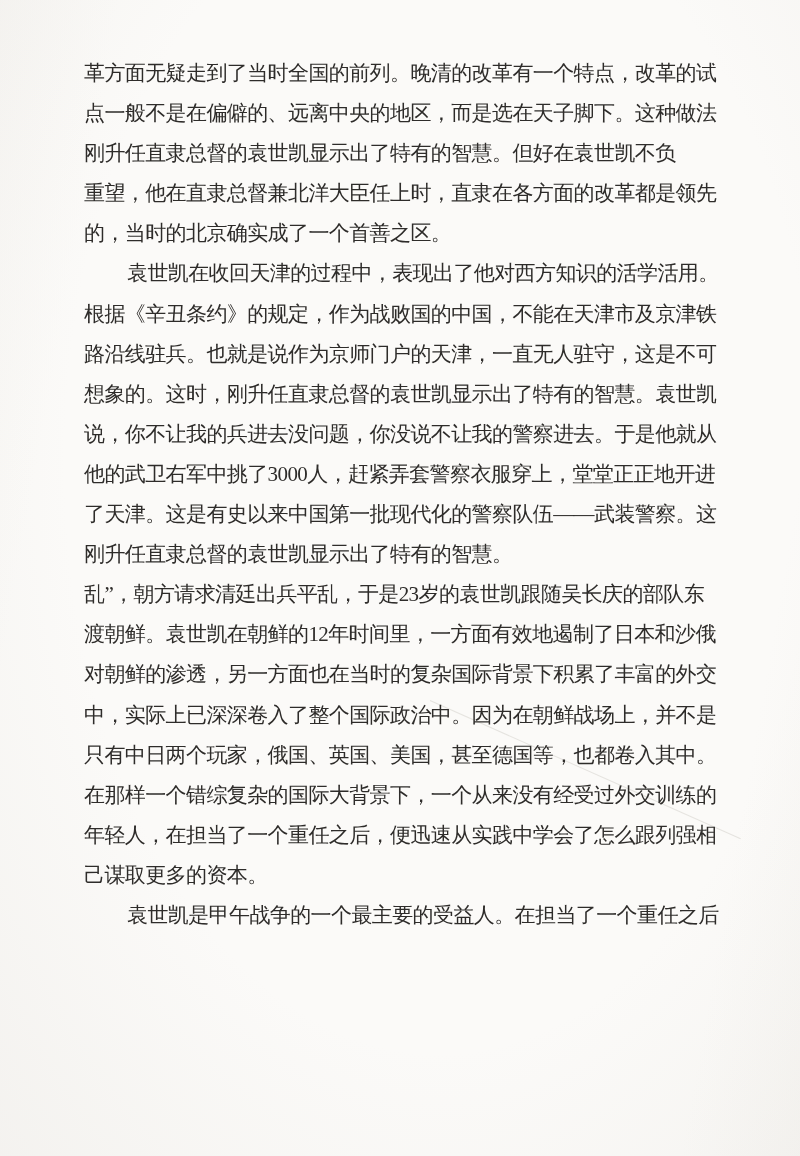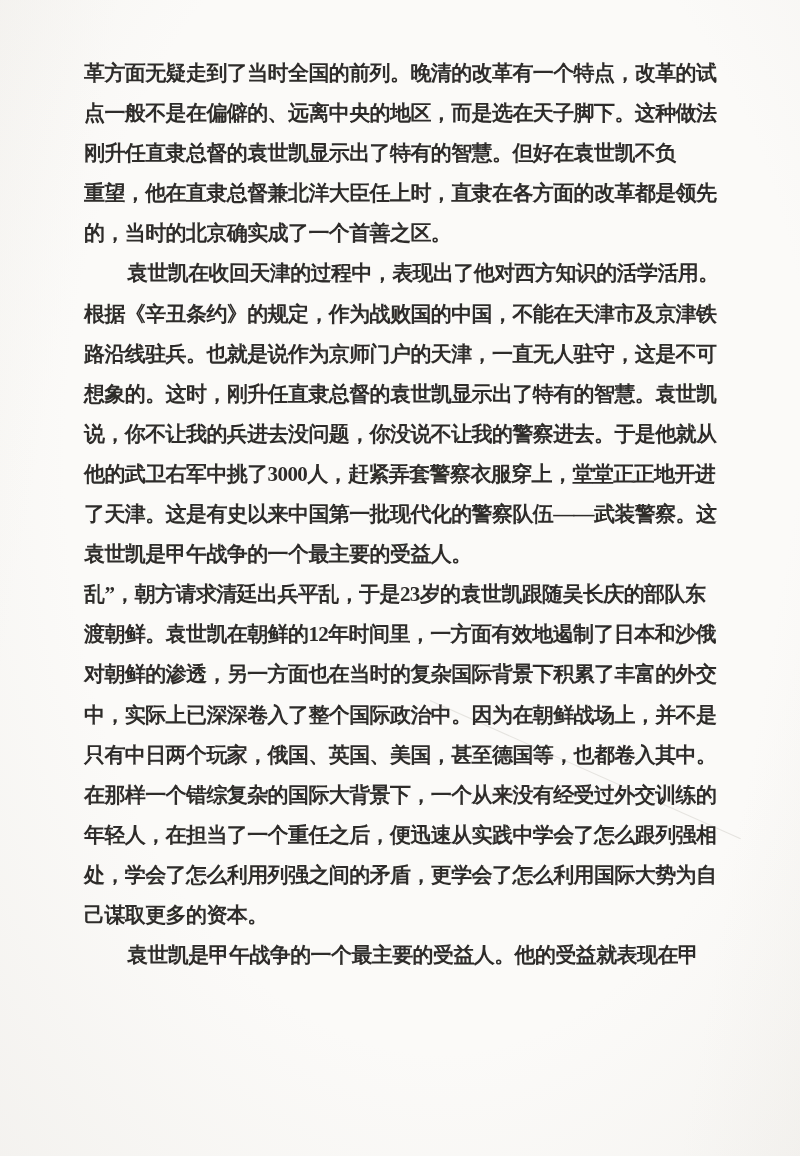--- a/index.html
+++ b/index.html
@@ -49,7 +49,6 @@
   .line {
     white-space: nowrap;
     height: 40.1px;
-    font-weight: bold;
   }
   .line.indent {
     text-indent: 43px;

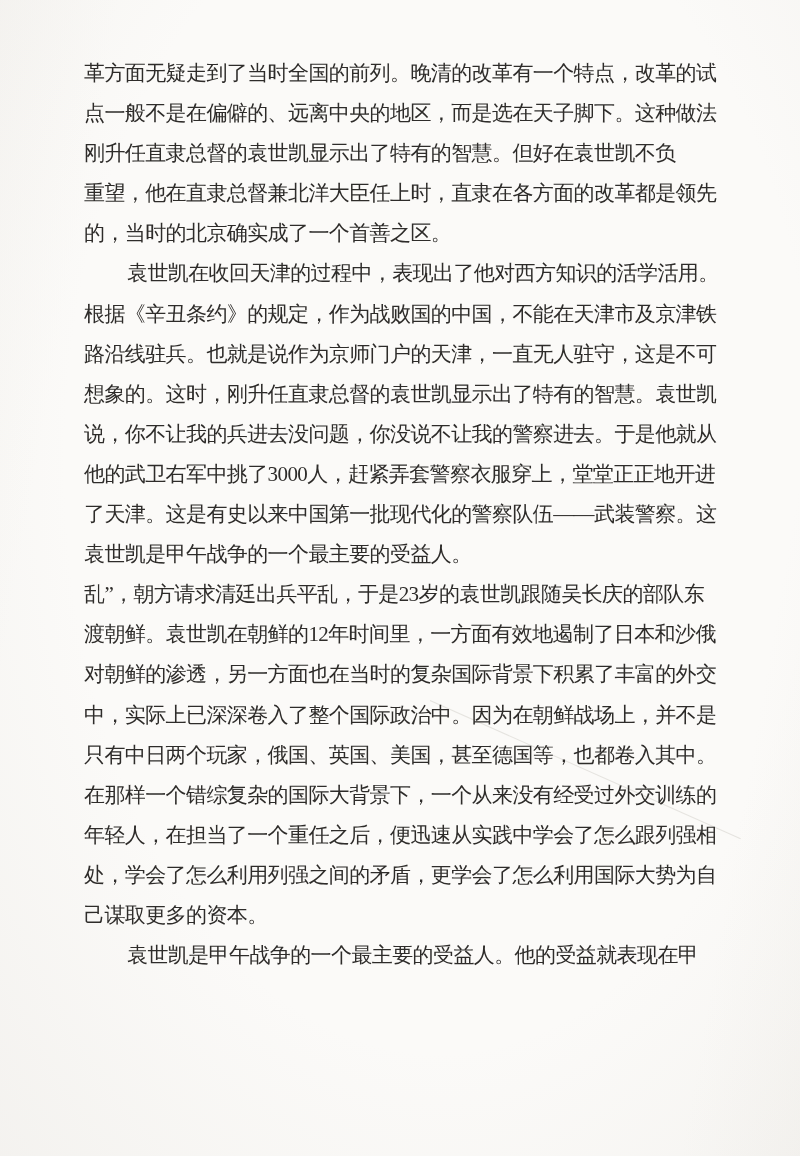--- a/index.html
+++ b/index.html
@@ -72,7 +72,7 @@
       <div class="line">说，你不让我的兵进去没问题，你没说不让我的警察进去。于是他就从</div>
       <div class="line">他的武卫右军中挑了3000人，赶紧弄套警察衣服穿上，堂堂正正地开进</div>
       <div class="line">了天津。这是有史以来中国第一批现代化的警察队伍——武装警察。这</div>
-      <div class="line">袁世凯是甲午战争的一个最主要的受益人。</div>
+      <div class="line">刚升任直隶总督的袁世凯显示出了特有的智慧。</div>
       <div class="line">乱”，朝方请求清廷出兵平乱，于是23岁的袁世凯跟随吴长庆的部队东</div>
       <div class="line">渡朝鲜。袁世凯在朝鲜的12年时间里，一方面有效地遏制了日本和沙俄</div>
       <div class="line">对朝鲜的渗透，另一方面也在当时的复杂国际背景下积累了丰富的外交</div>

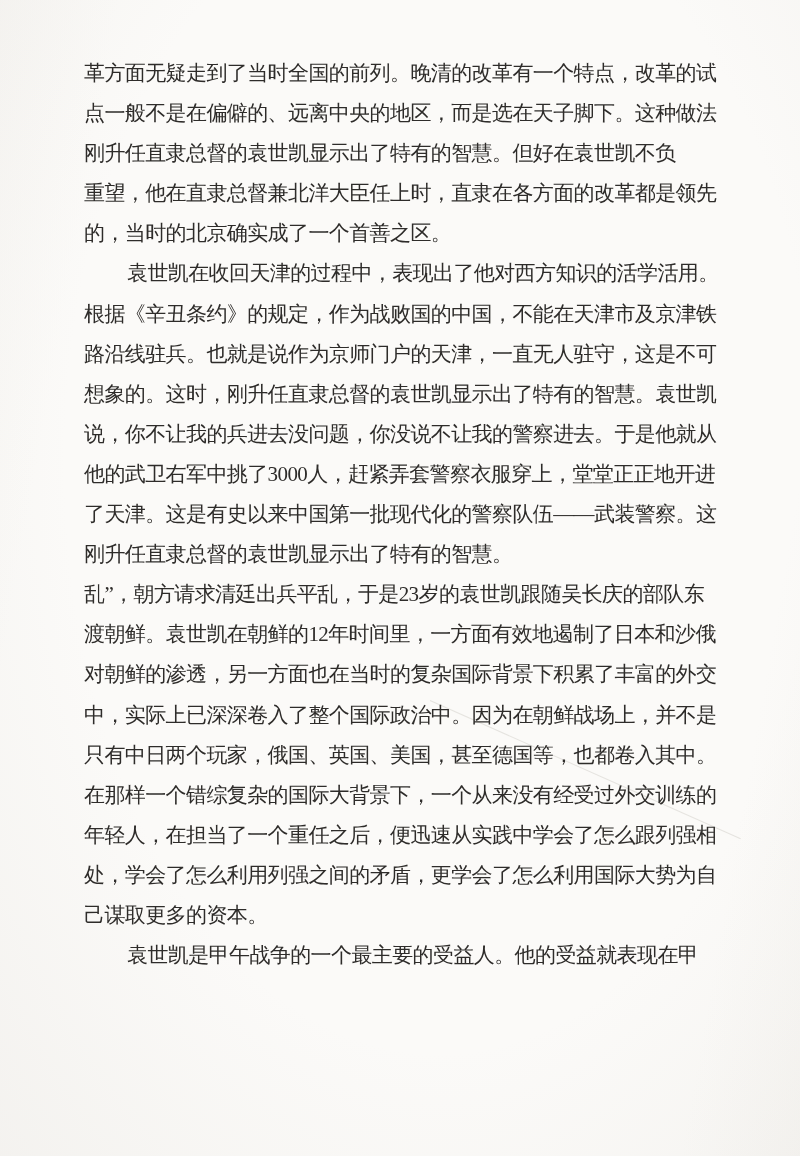--- a/index.html
+++ b/index.html
@@ -80,7 +80,6 @@
       <div class="line">只有中日两个玩家，俄国、英国、美国，甚至德国等，也都卷入其中。</div>
       <div class="line">在那样一个错综复杂的国际大背景下，一个从来没有经受过外交训练的</div>
       <div class="line">年轻人，在担当了一个重任之后，便迅速从实践中学会了怎么跟列强相</div>
-      <div class="line">处，学会了怎么利用列强之间的矛盾，更学会了怎么利用国际大势为自</div>
       <div class="line">己谋取更多的资本。</div>
       <div class="line indent">袁世凯是甲午战争的一个最主要的受益人。他的受益就表现在甲</div>
     </div>

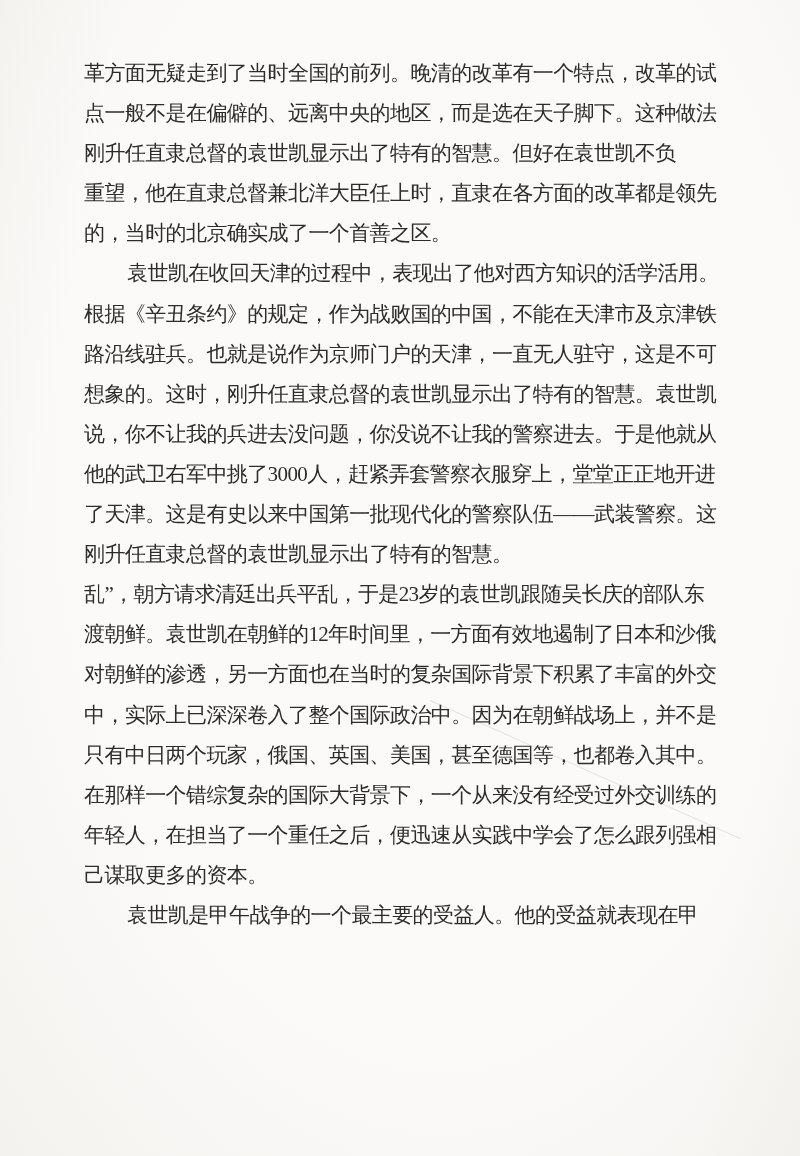--- a/index.html
+++ b/index.html
@@ -81,7 +81,7 @@
       <div class="line">在那样一个错综复杂的国际大背景下，一个从来没有经受过外交训练的</div>
       <div class="line">年轻人，在担当了一个重任之后，便迅速从实践中学会了怎么跟列强相</div>
       <div class="line">己谋取更多的资本。</div>
-      <div class="line indent">袁世凯是甲午战争的一个最主要的受益人。他的受益就表现在甲</div>
+      <div class="line indent">袁世凯是甲午战争的一个最主要的受益人。在担当了一个重任之后</div>
     </div>
 </div>
 

